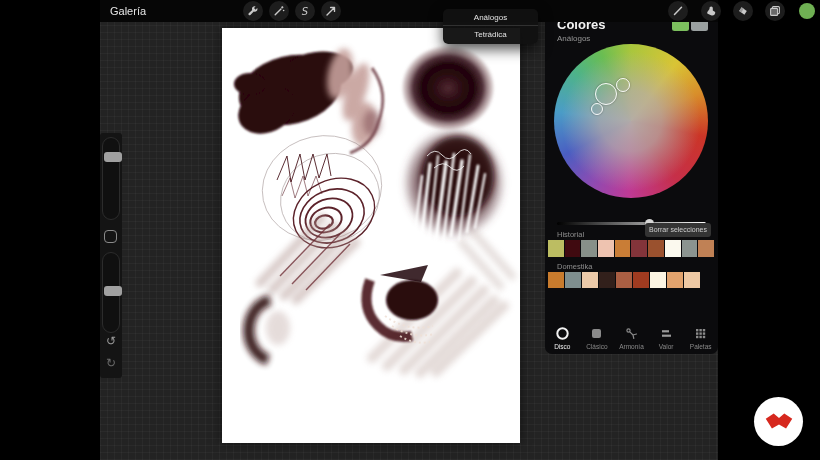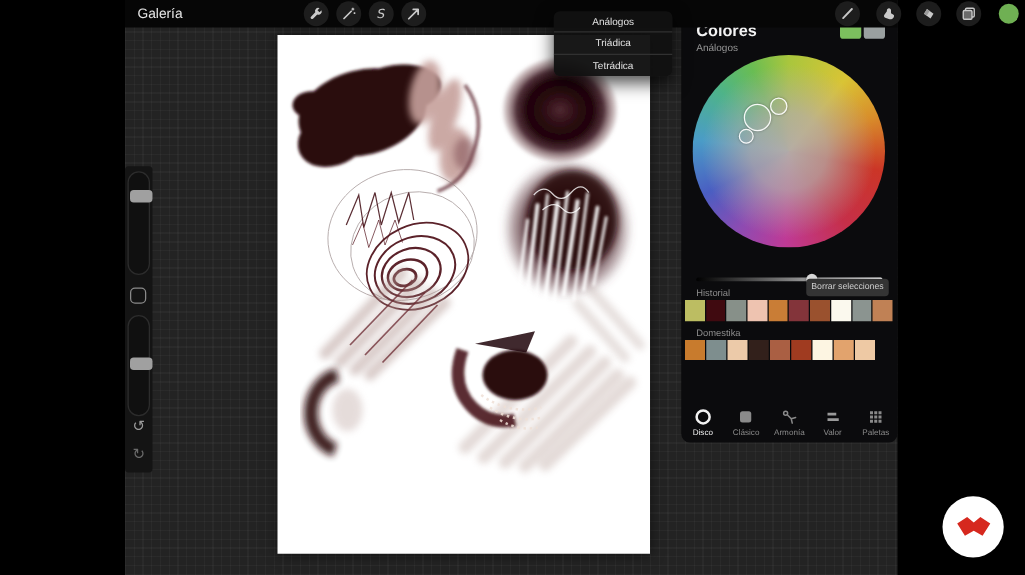--- a/index.html
+++ b/index.html
@@ -362,7 +362,6 @@
 
   <div id="harmony-menu">
       <div class="menu-item">Análogos</div>
-      <div class="menu-item">Triádica</div>
       <div class="menu-item">Tetrádica</div>
     </div>
 

